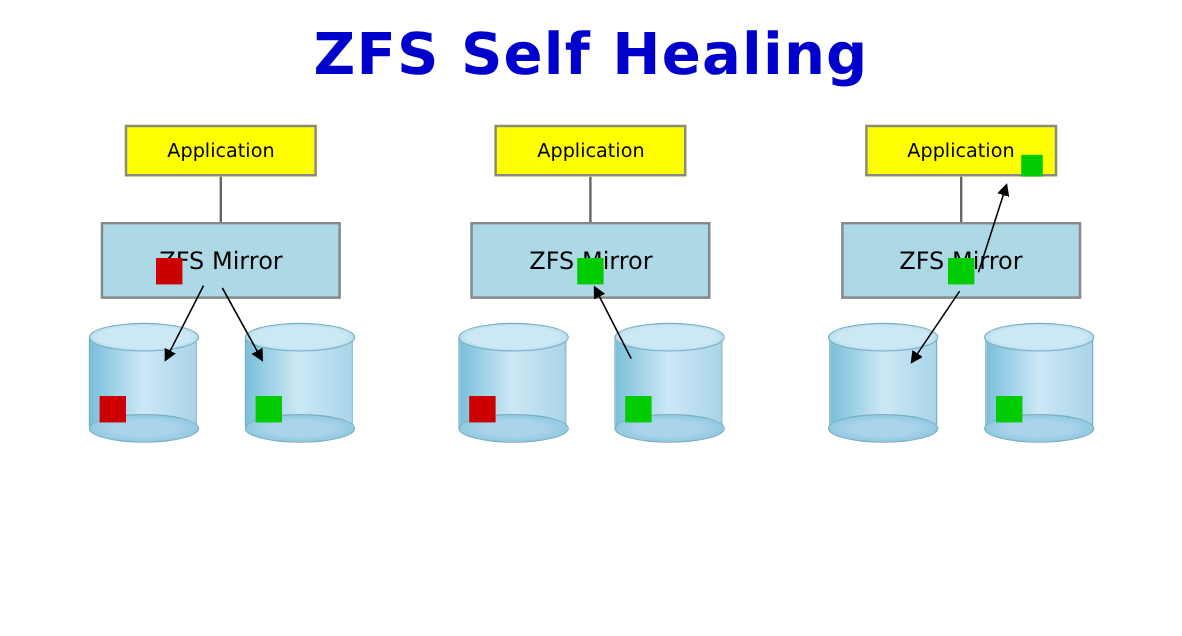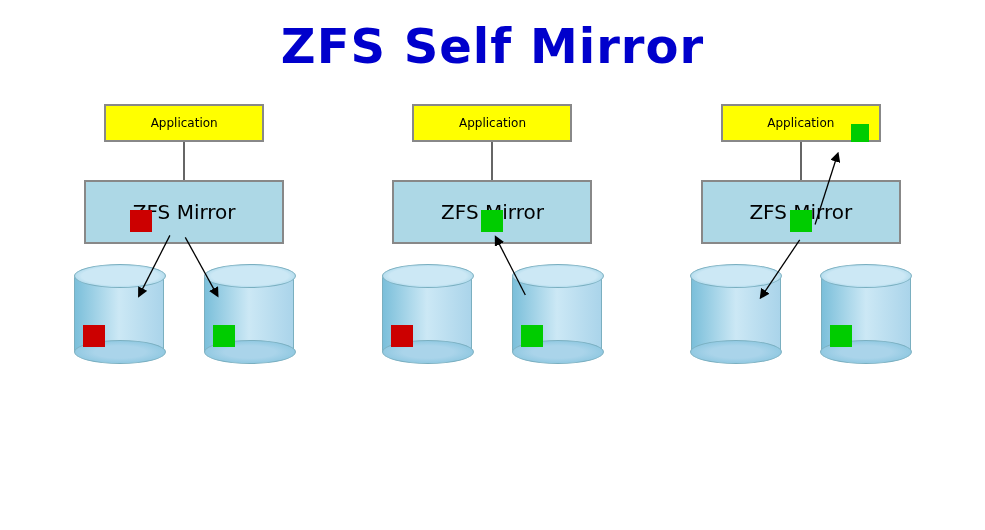--- a/index.html
+++ b/index.html
@@ -163,7 +163,7 @@
 </head>
 <body>
 
-<h1 class="page-title">ZFS Self Mirror</h1>
+<h1 class="page-title">ZFS Self Healing</h1>
 
 <div class="diagrams-container">
 

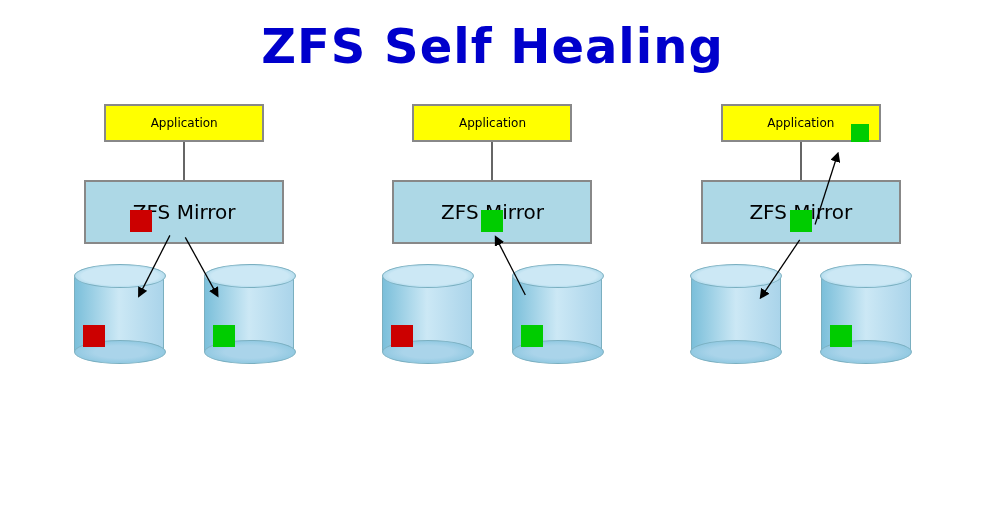--- a/index.html
+++ b/index.html
@@ -35,7 +35,7 @@
       background: #FFFF00;
       border: 2px solid #888;
       padding: 10px 28px;
-      font-size: 12px;
+      font-size: 16px;
       font-weight: normal;
       text-align: center;
       min-width: 160px;

